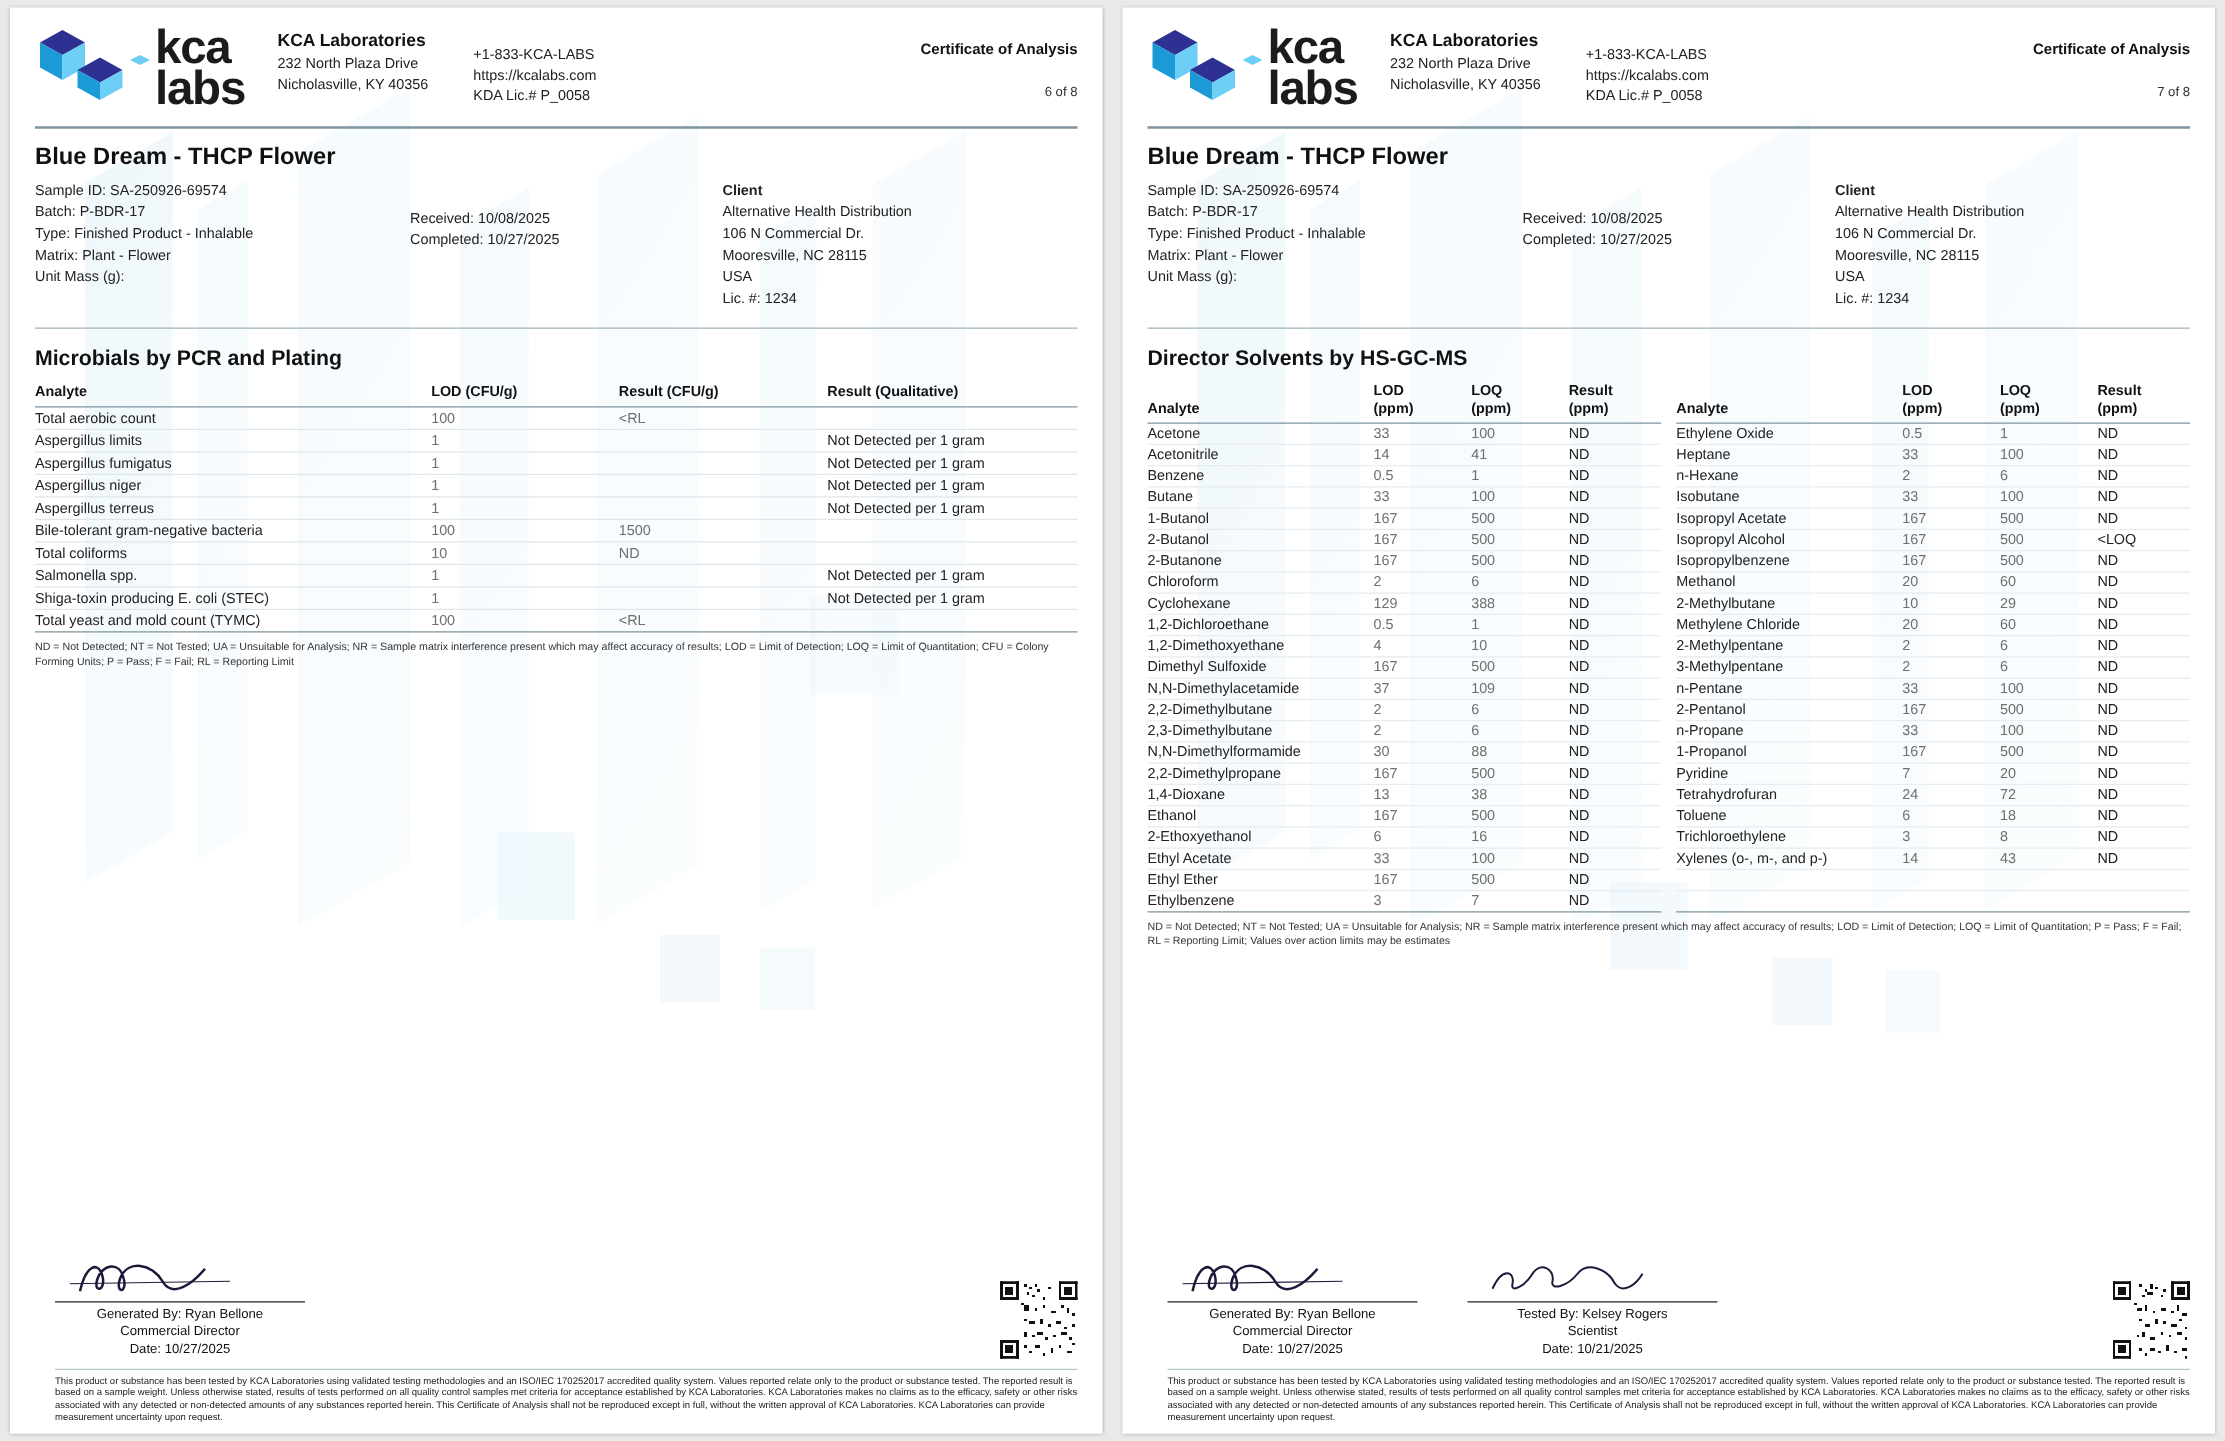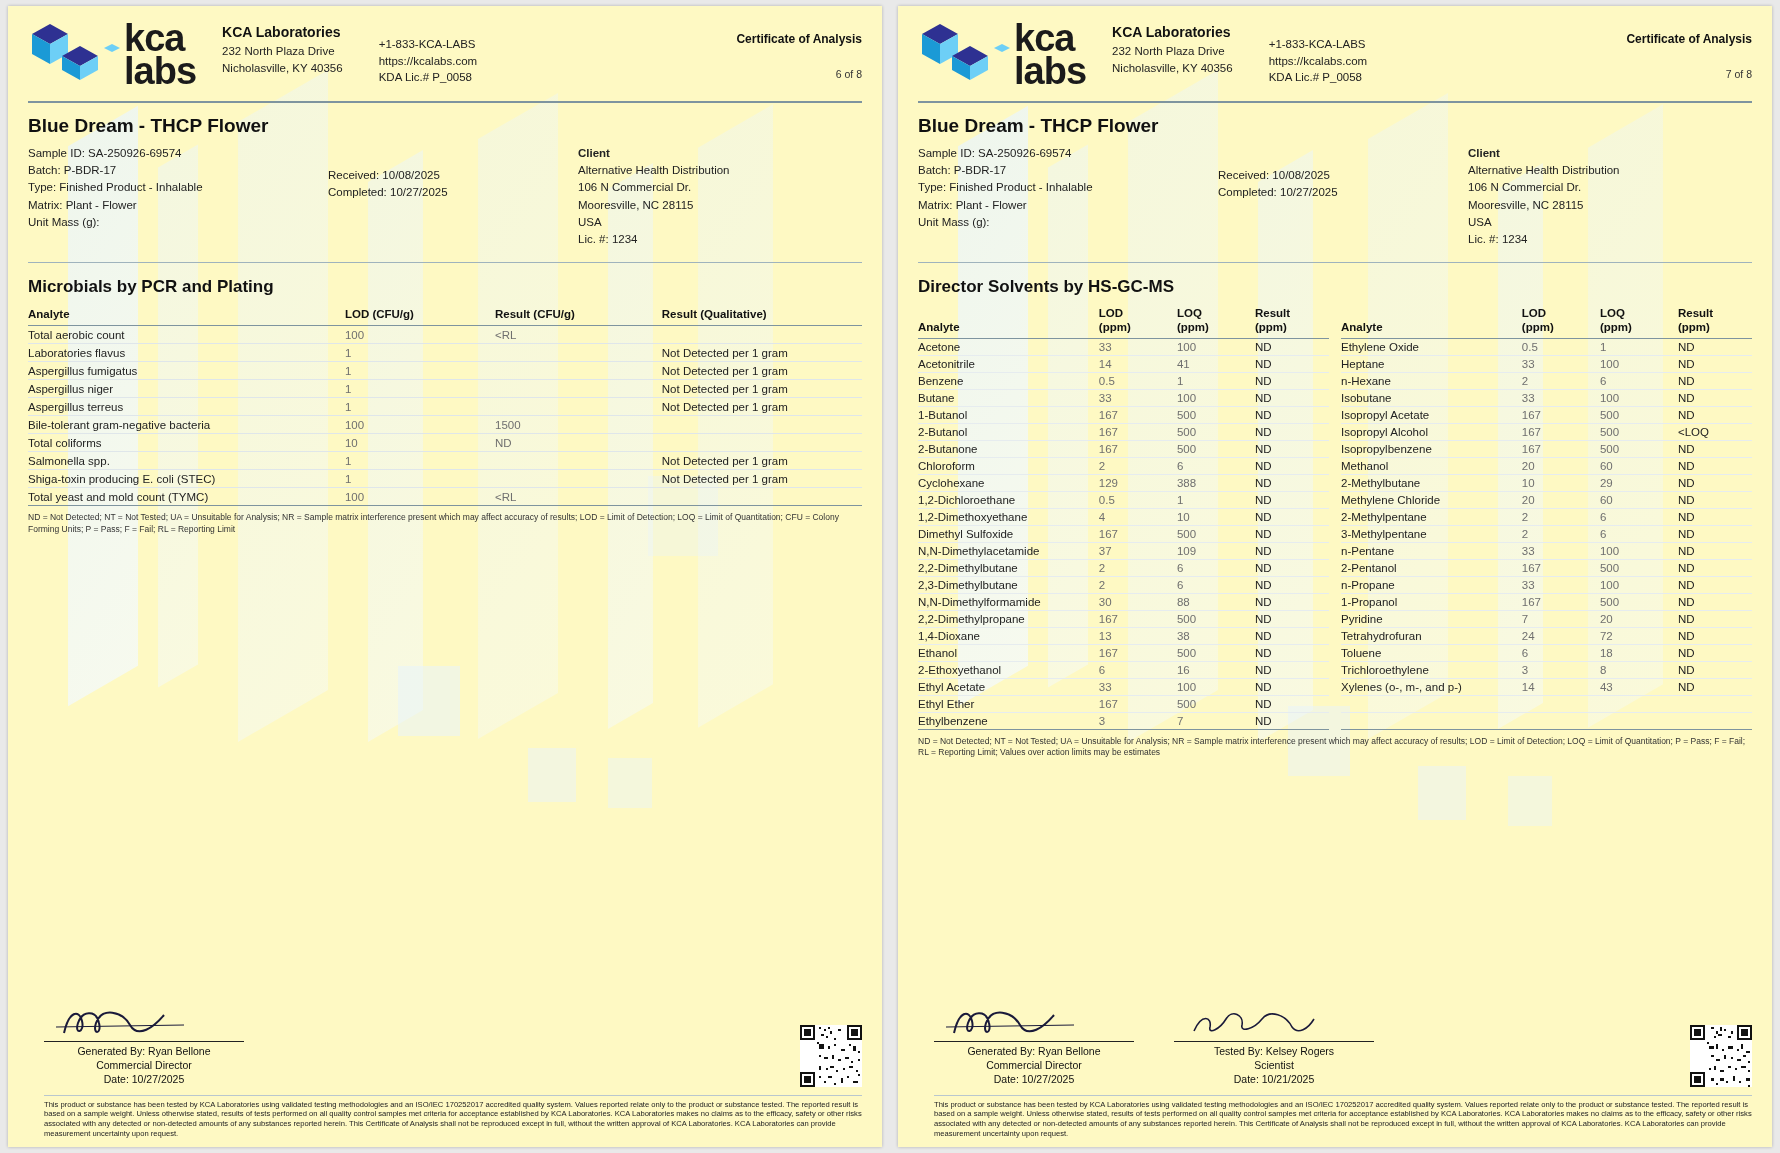--- a/index.html
+++ b/index.html
@@ -19,7 +19,7 @@
   .page {
     width: 874px;
     height: 1141px;
-    background: #fef9c3;
+    background: #ffffff;
     position: relative;
     overflow: hidden;
     box-shadow: 0 0 3px rgba(0,0,0,0.25);

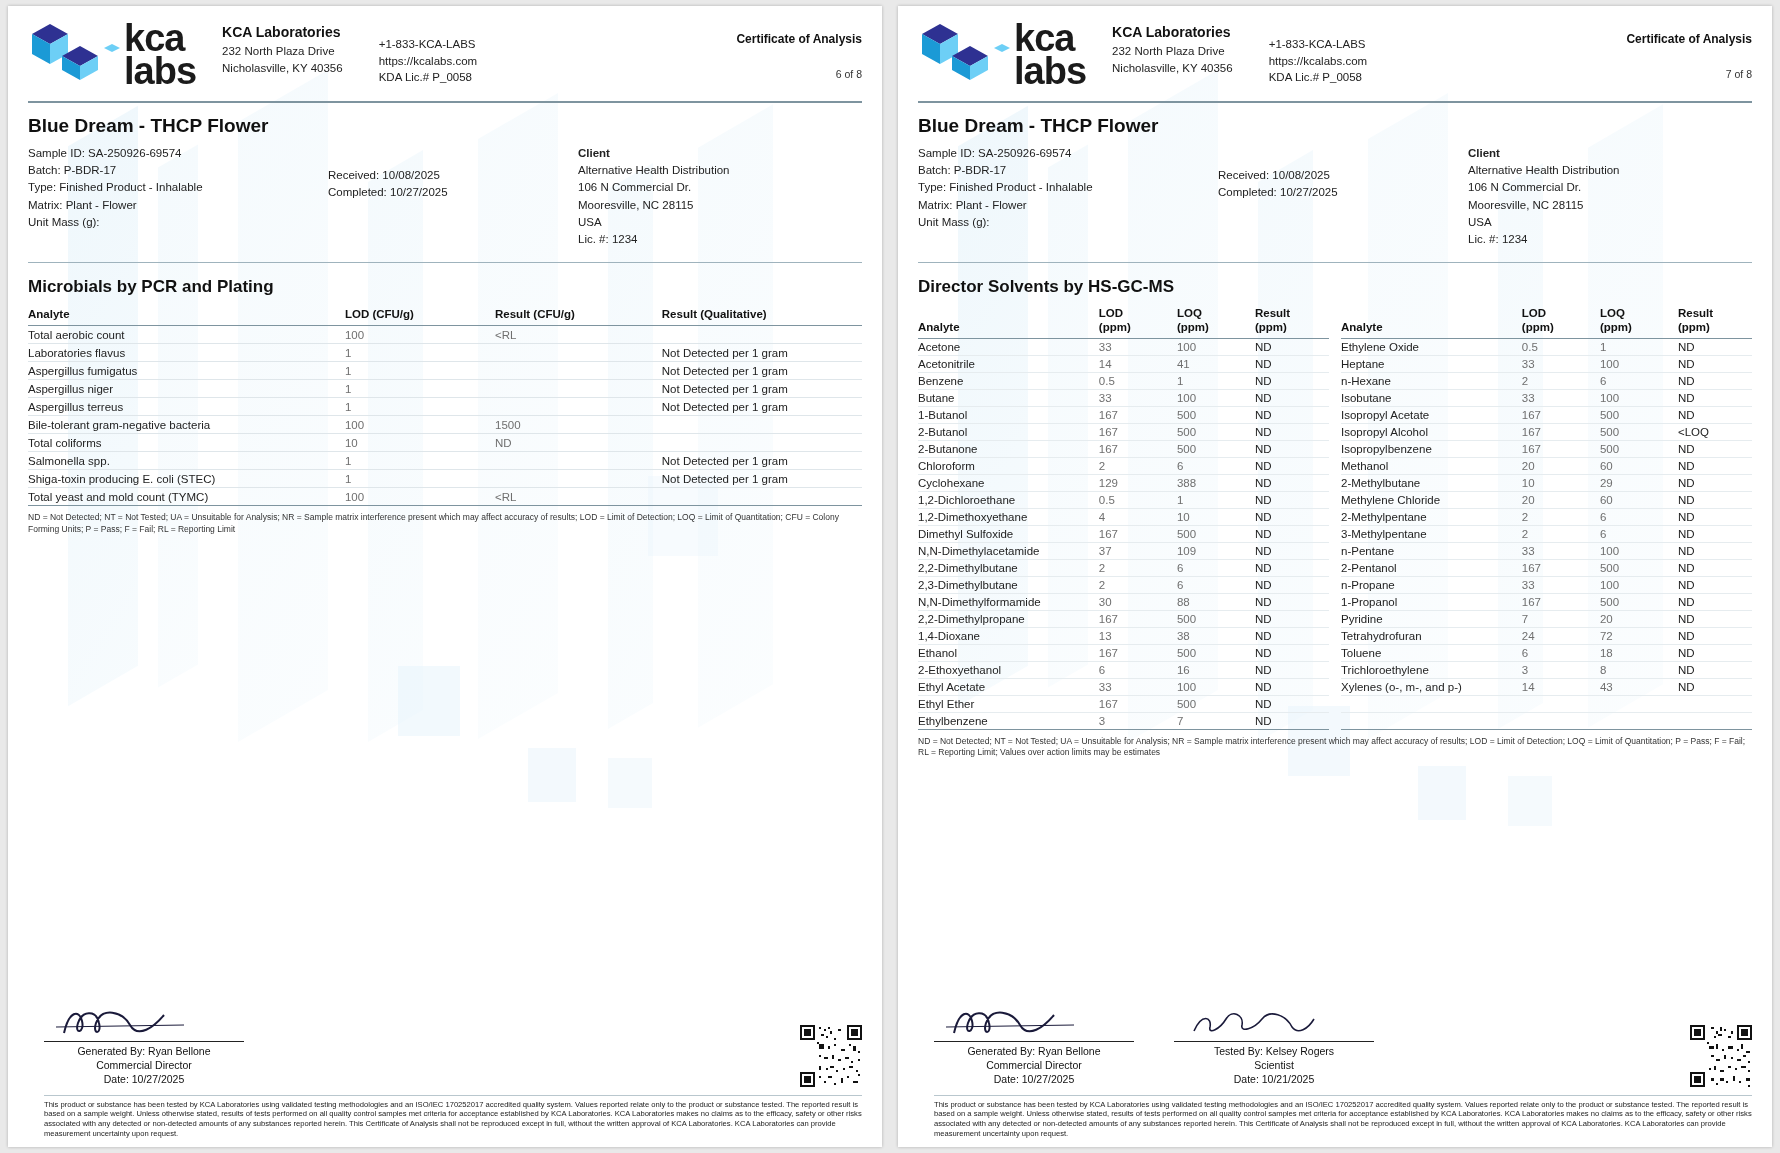--- a/index.html
+++ b/index.html
@@ -229,7 +229,7 @@
             <td></td>
           </tr>
         <tr>
-            <td>Laboratories flavus</td>
+            <td>Aspergillus limits</td>
             <td class="muted">1</td>
             <td class="muted"></td>
             <td>Not Detected per 1 gram</td>

